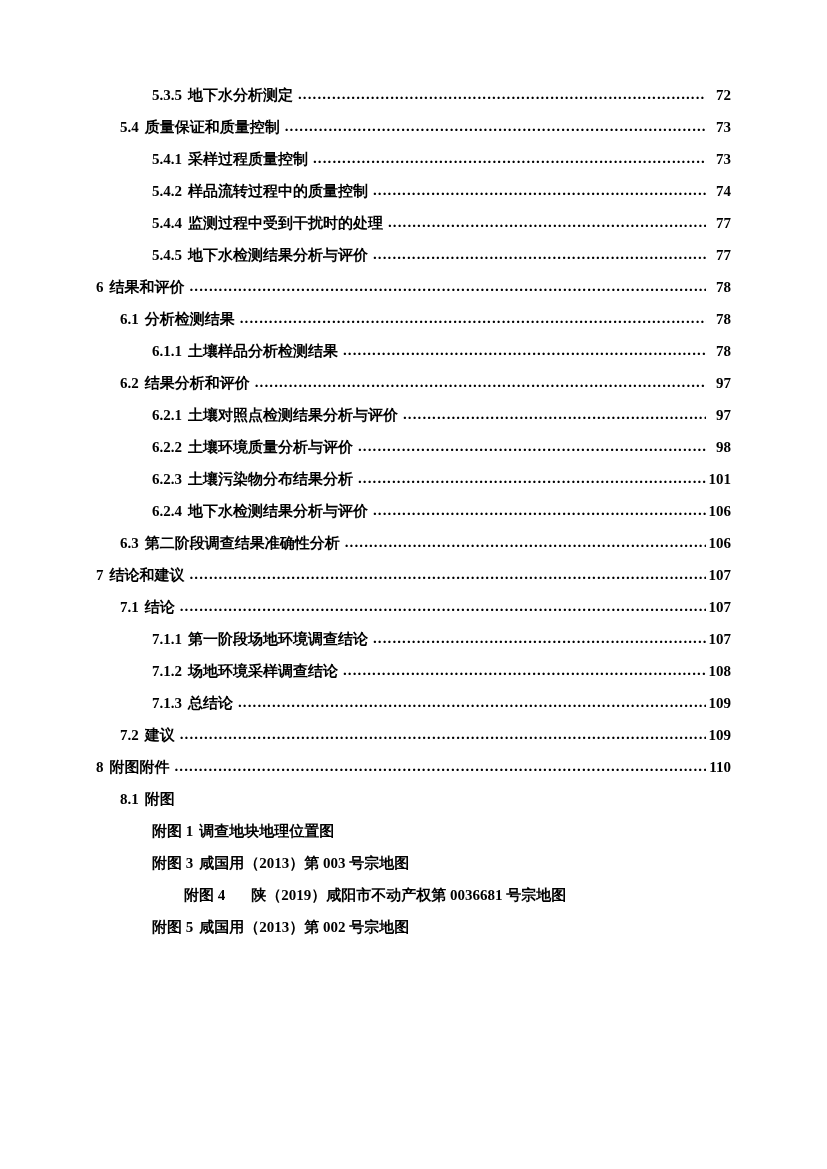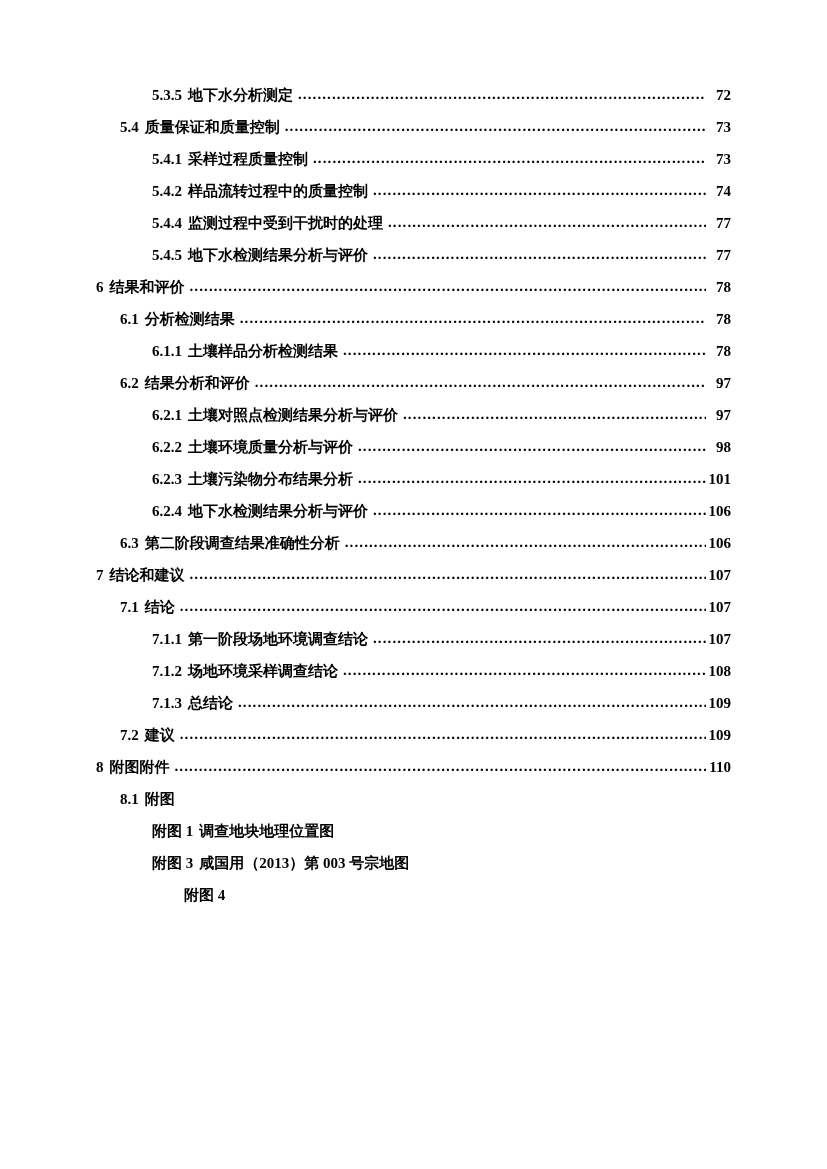--- a/index.html
+++ b/index.html
@@ -228,6 +228,7 @@
       </div>
       <div class="toc-row lvl4 nodots">
         <span class="num">附图 4</span>
+        <span class="title">陕（2019）咸阳市不动产权第 0036681 号宗地图</span>
         <span class="dots"></span>
         <span class="pg"></span>
       </div>

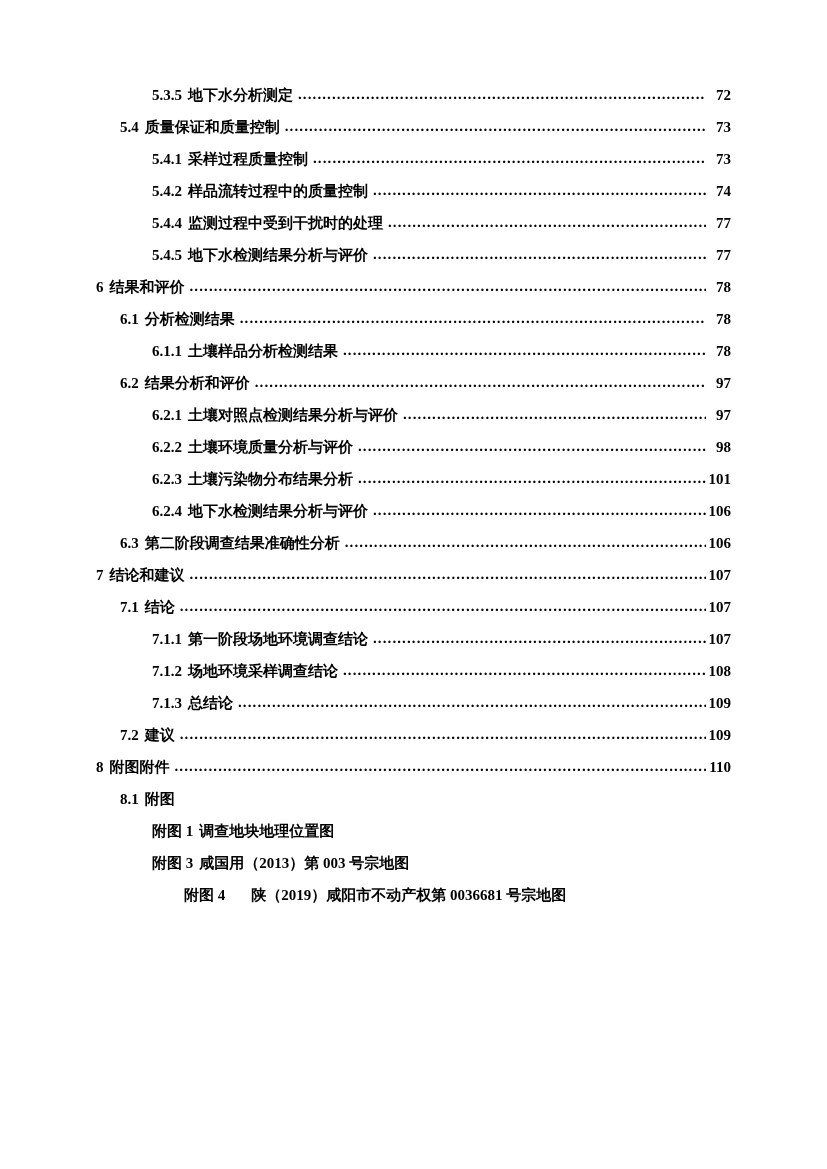--- a/index.html
+++ b/index.html
@@ -232,6 +232,12 @@
         <span class="dots"></span>
         <span class="pg"></span>
       </div>
+      <div class="toc-row lvl3 nodots">
+        <span class="num">附图 5</span>
+        <span class="title">咸国用（2013）第 002 号宗地图</span>
+        <span class="dots"></span>
+        <span class="pg"></span>
+      </div>
     </div>
 </div>
 

